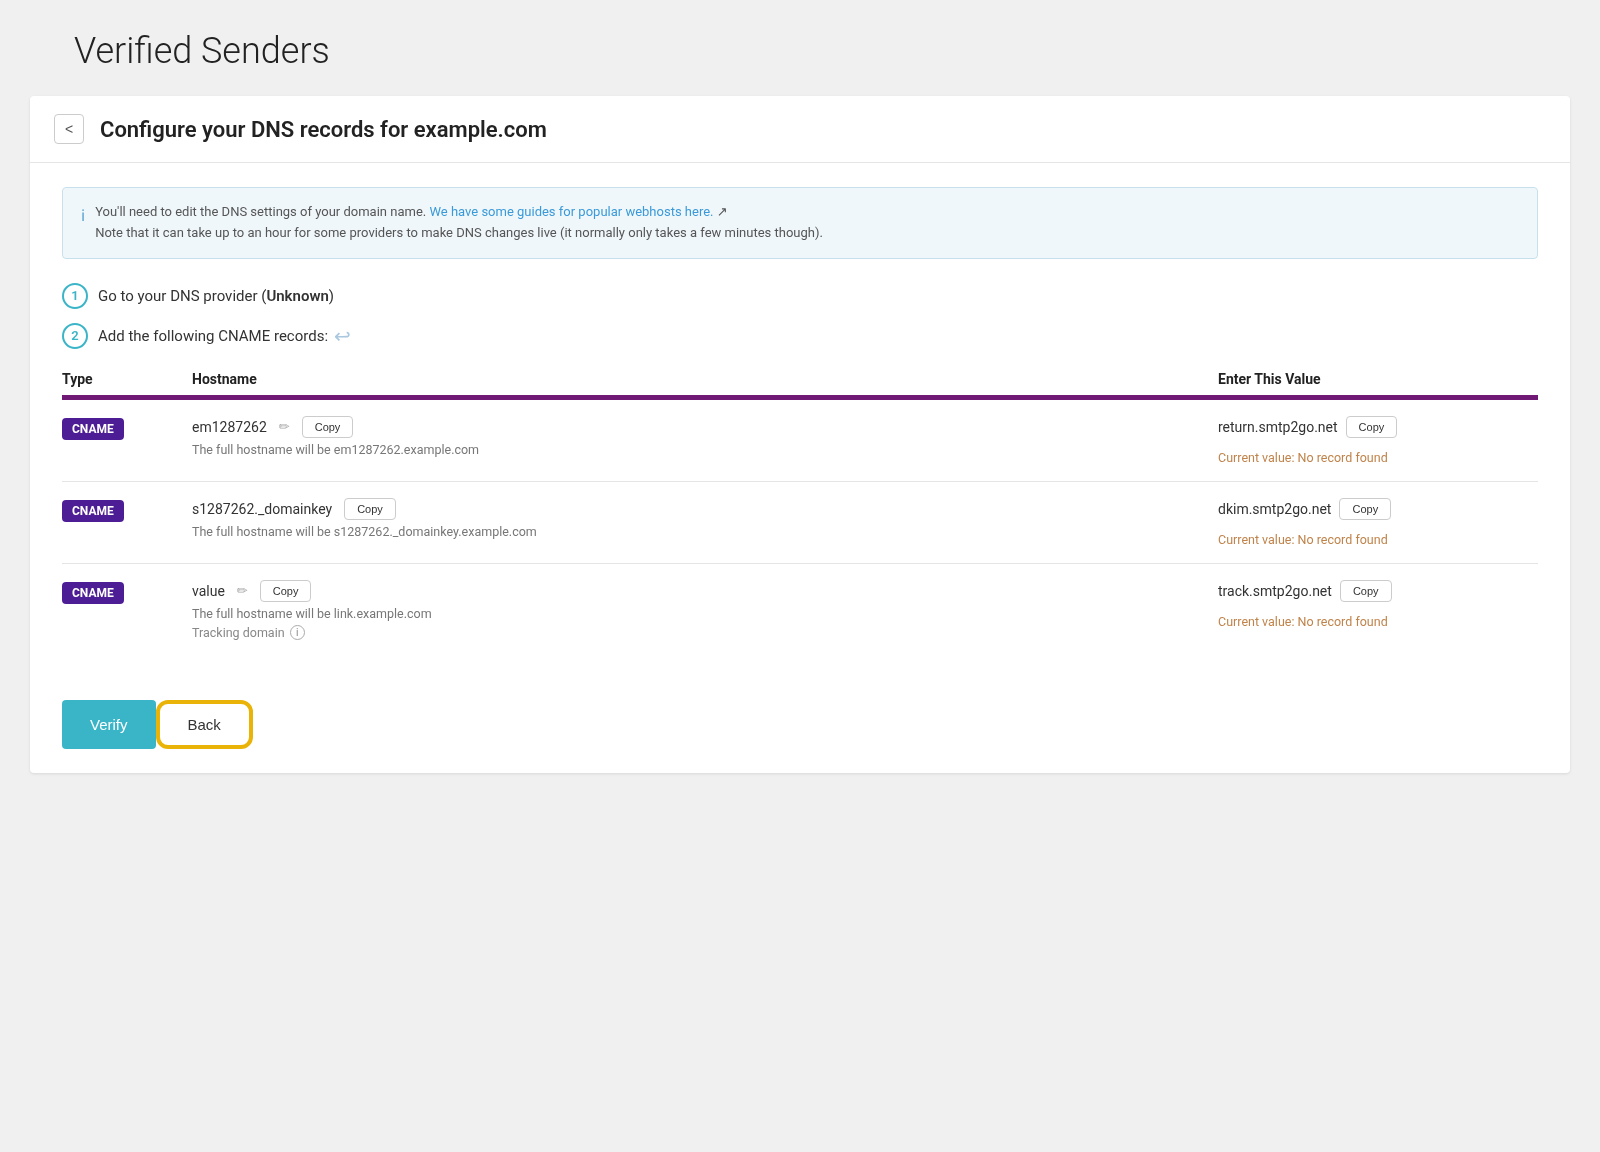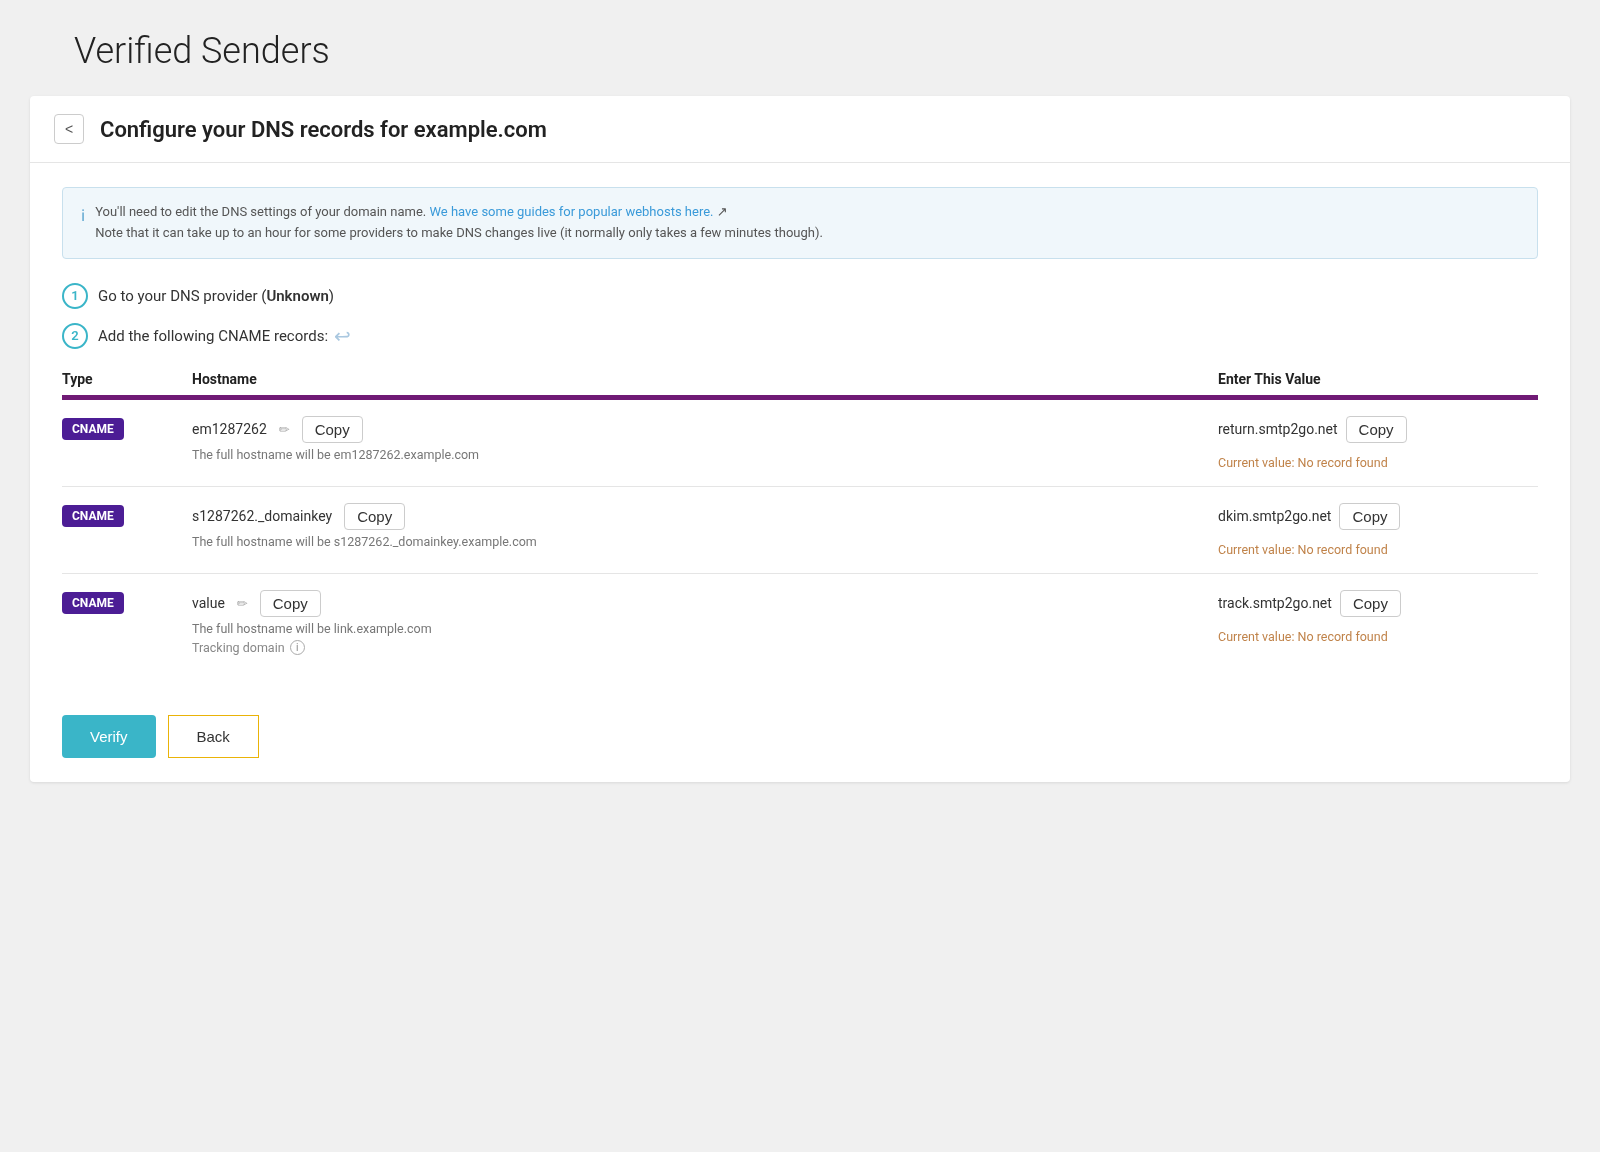--- a/index.html
+++ b/index.html
@@ -147,7 +147,7 @@
       background: #fff;
       border-radius: 4px;
       padding: 4px 12px;
-      font-size: 15px;
+      font-size: 11px;
       cursor: pointer;
       color: #333;
     }

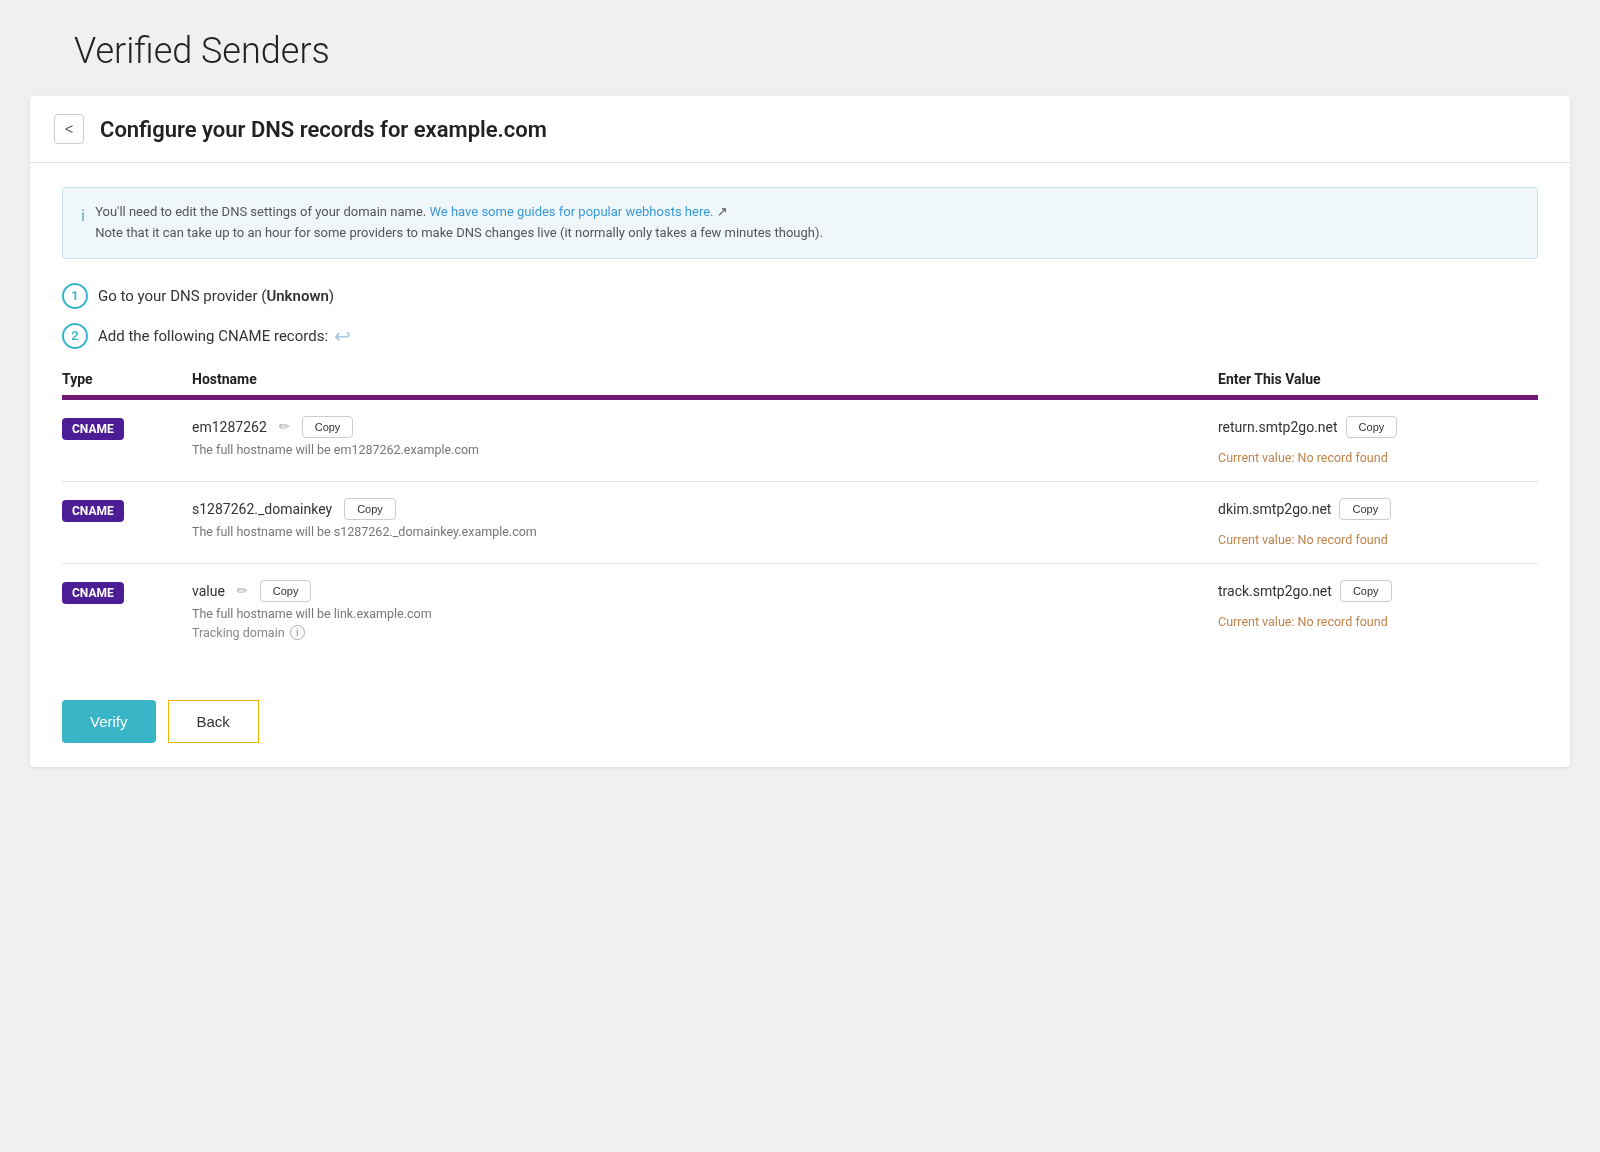--- a/index.html
+++ b/index.html
@@ -193,7 +193,7 @@
     }
     .footer-btns {
       display: flex;
-      gap: 12px;
+      gap: 0;
       margin-top: 28px;
       padding-top: 16px;
     }

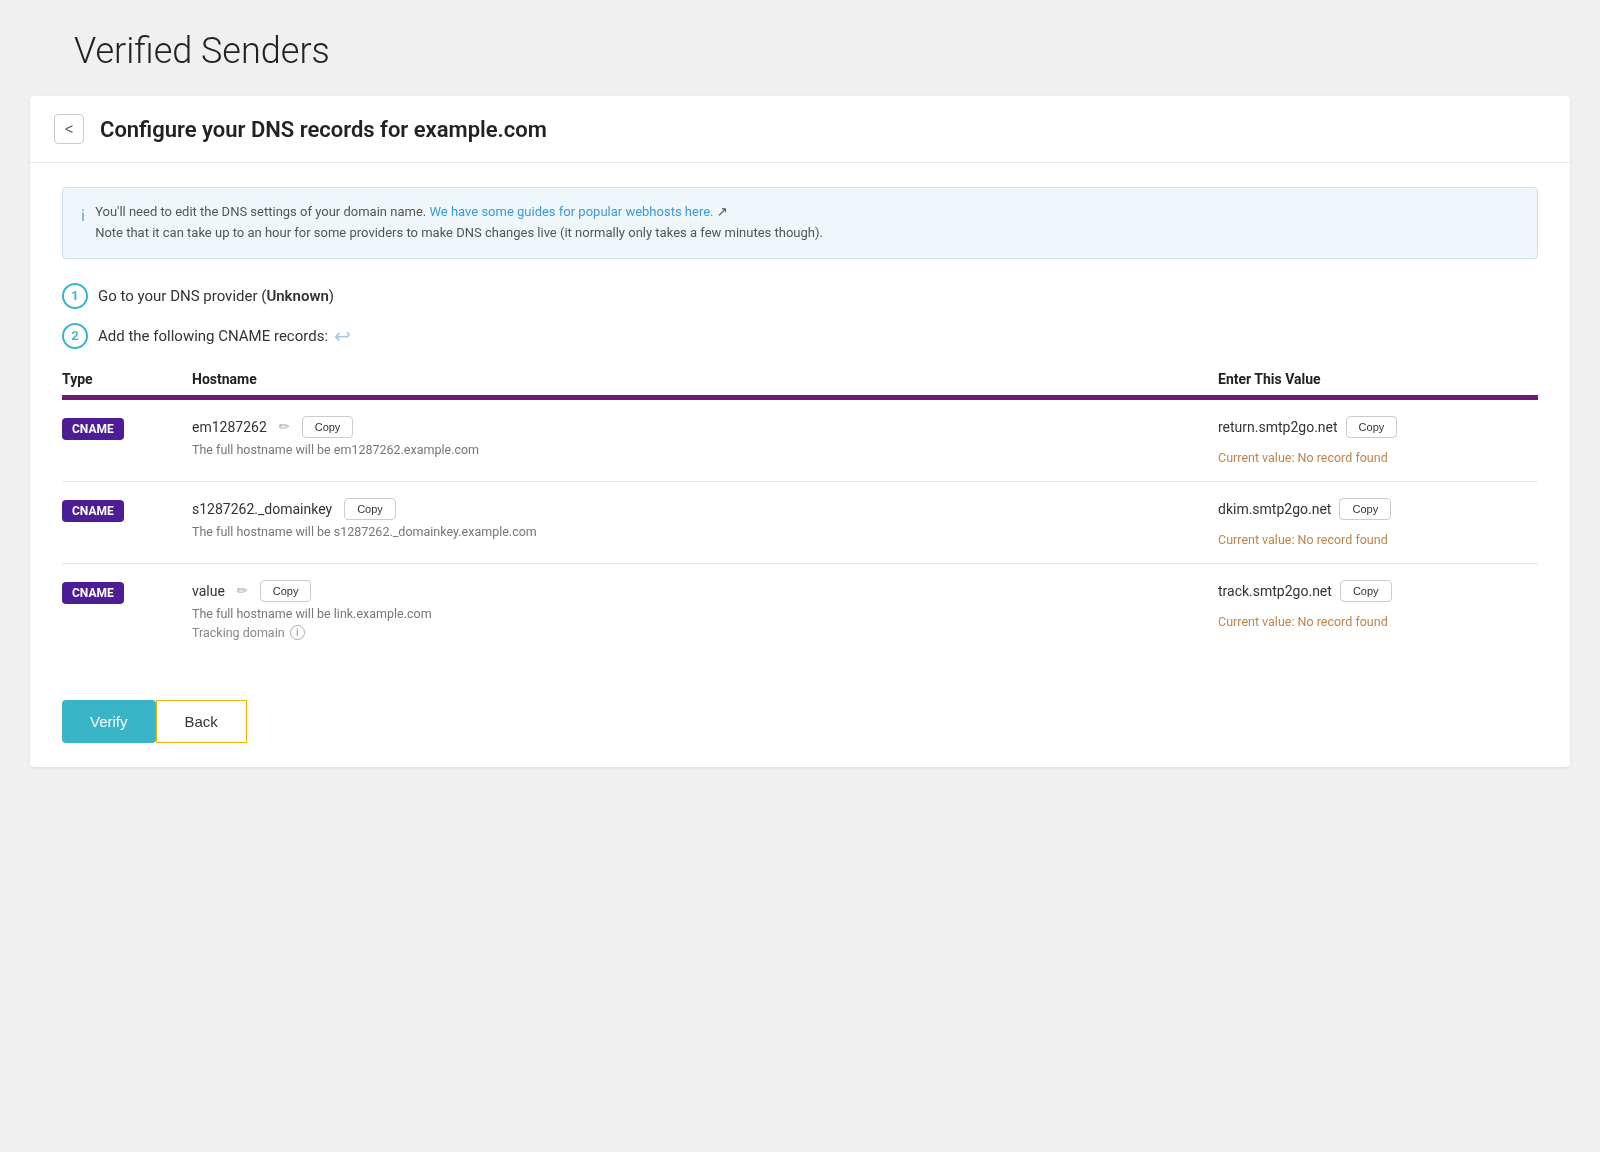--- a/index.html
+++ b/index.html
@@ -210,8 +210,8 @@
     .back-link-btn {
       background: #fff;
       color: #333;
-      border: 1px solid #eab308;
-      border-radius: 0;
+      border: 4px solid #eab308;
+      border-radius: 12px;
       padding: 12px 28px;
       font-size: 15px;
       cursor: pointer;

